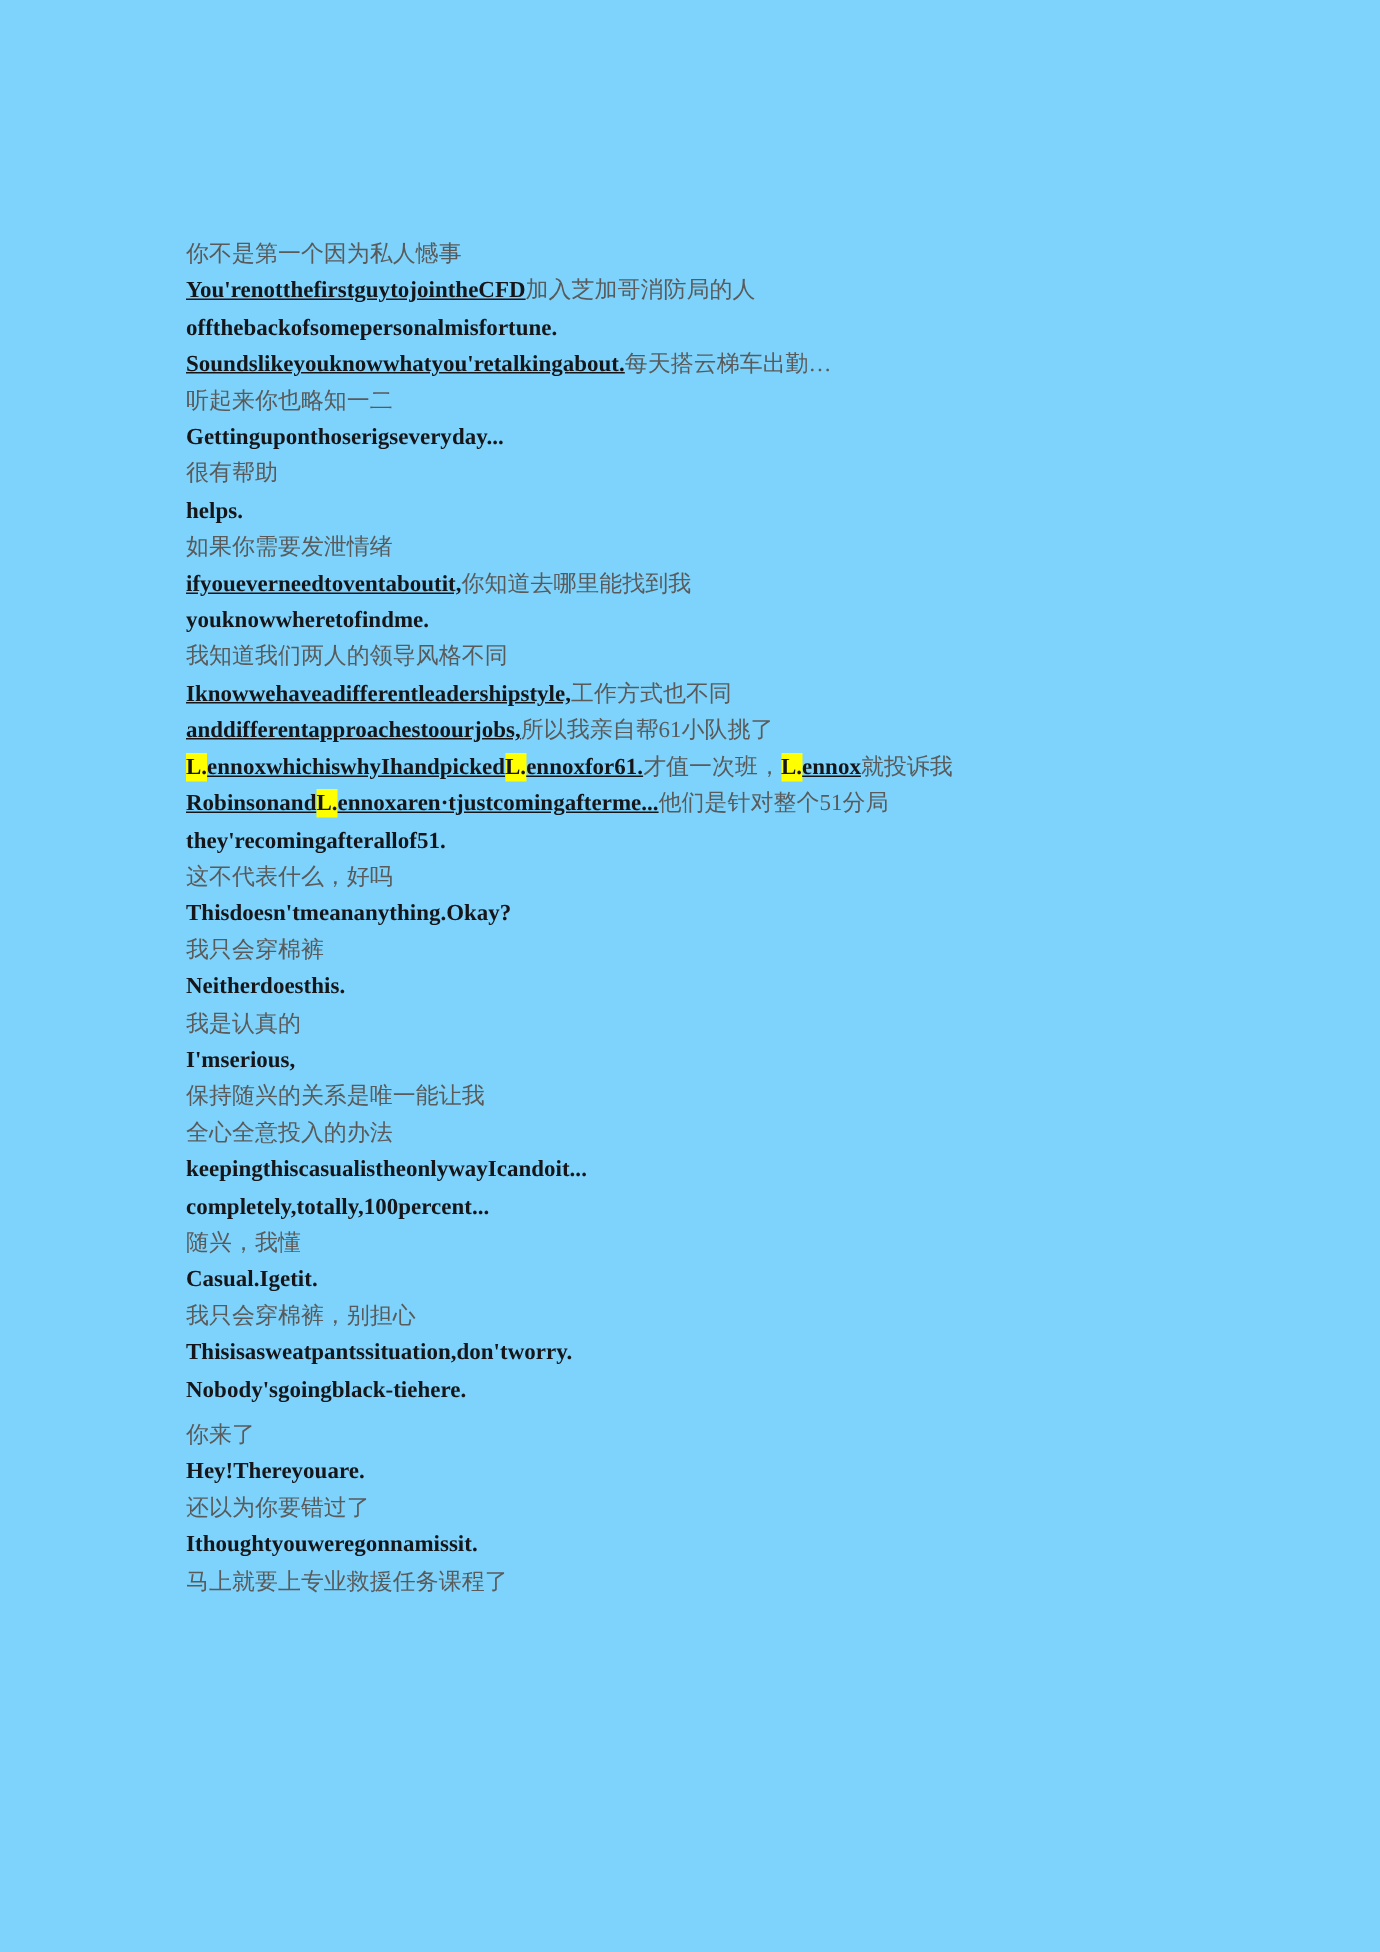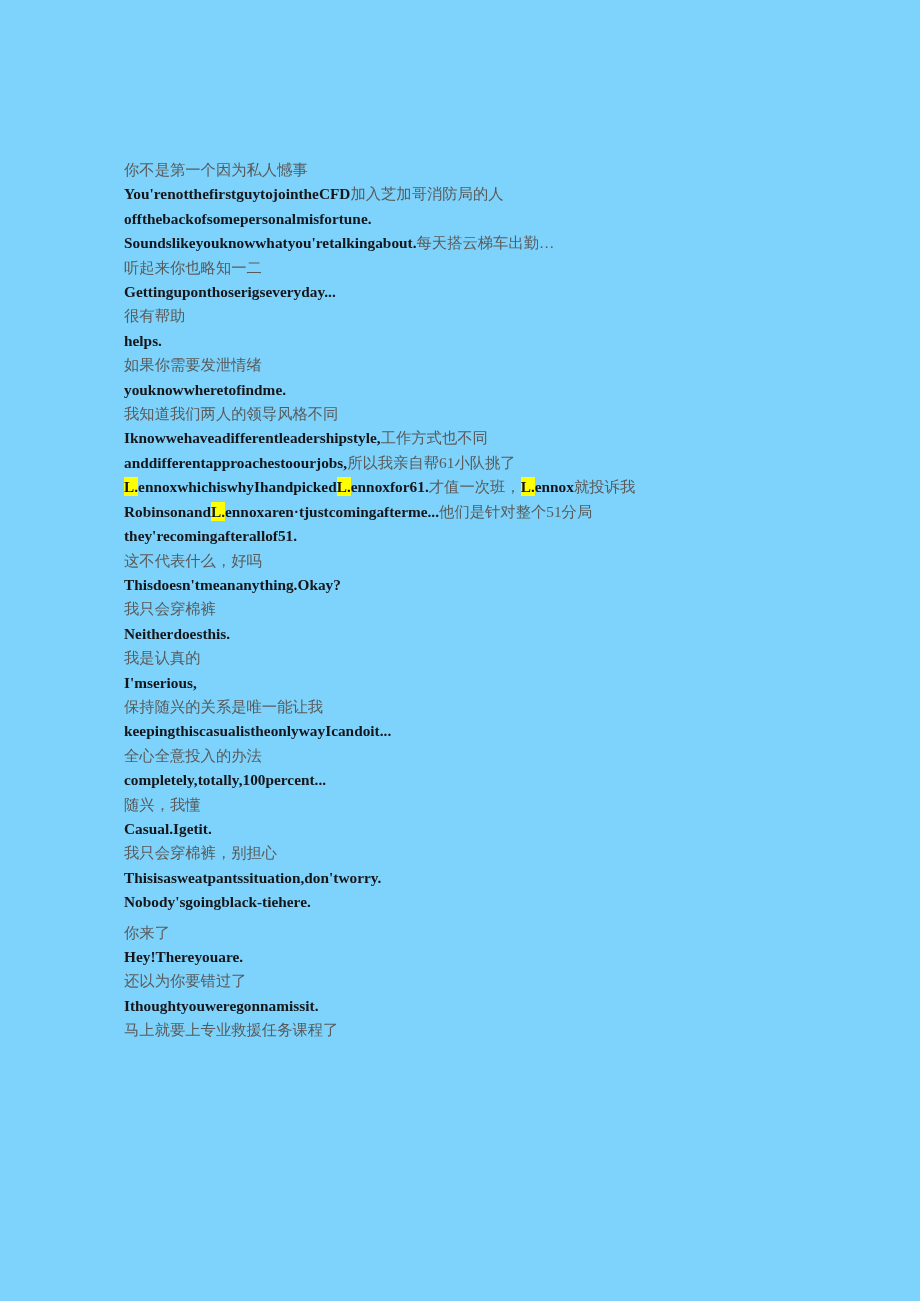--- a/index.html
+++ b/index.html
@@ -63,6 +63,7 @@
   .line .en-inline {
     color: #16161a;
     font-weight: 600;
+    text-decoration: underline;
   }
 
   

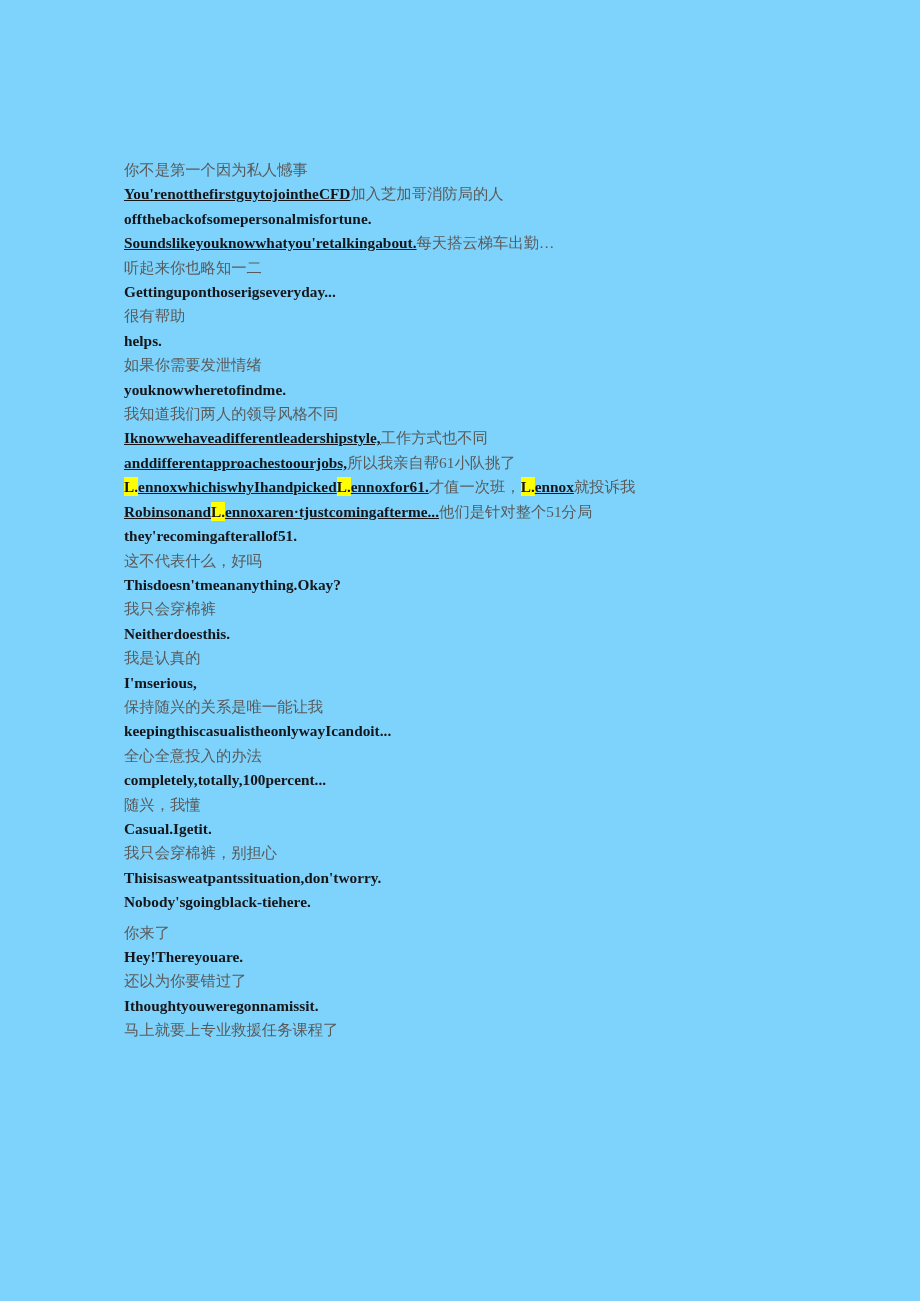--- a/index.html
+++ b/index.html
@@ -95,6 +95,7 @@
       <div class="line zh">很有帮助</div>
       <div class="line en">helps.</div>
       <div class="line zh">如果你需要发泄情绪</div>
+      <div class="line en"><span class="en-inline">ifyoueverneedtoventaboutit,</span><span class="zh-inline">你知道去哪里能找到我</span></div>
       <div class="line en">youknowwheretofindme.</div>
       <div class="line zh">我知道我们两人的领导风格不同</div>
       <div class="line en"><span class="en-inline">Iknowwehaveadifferentleadershipstyle,</span><span class="zh-inline">工作方式也不同</span></div>

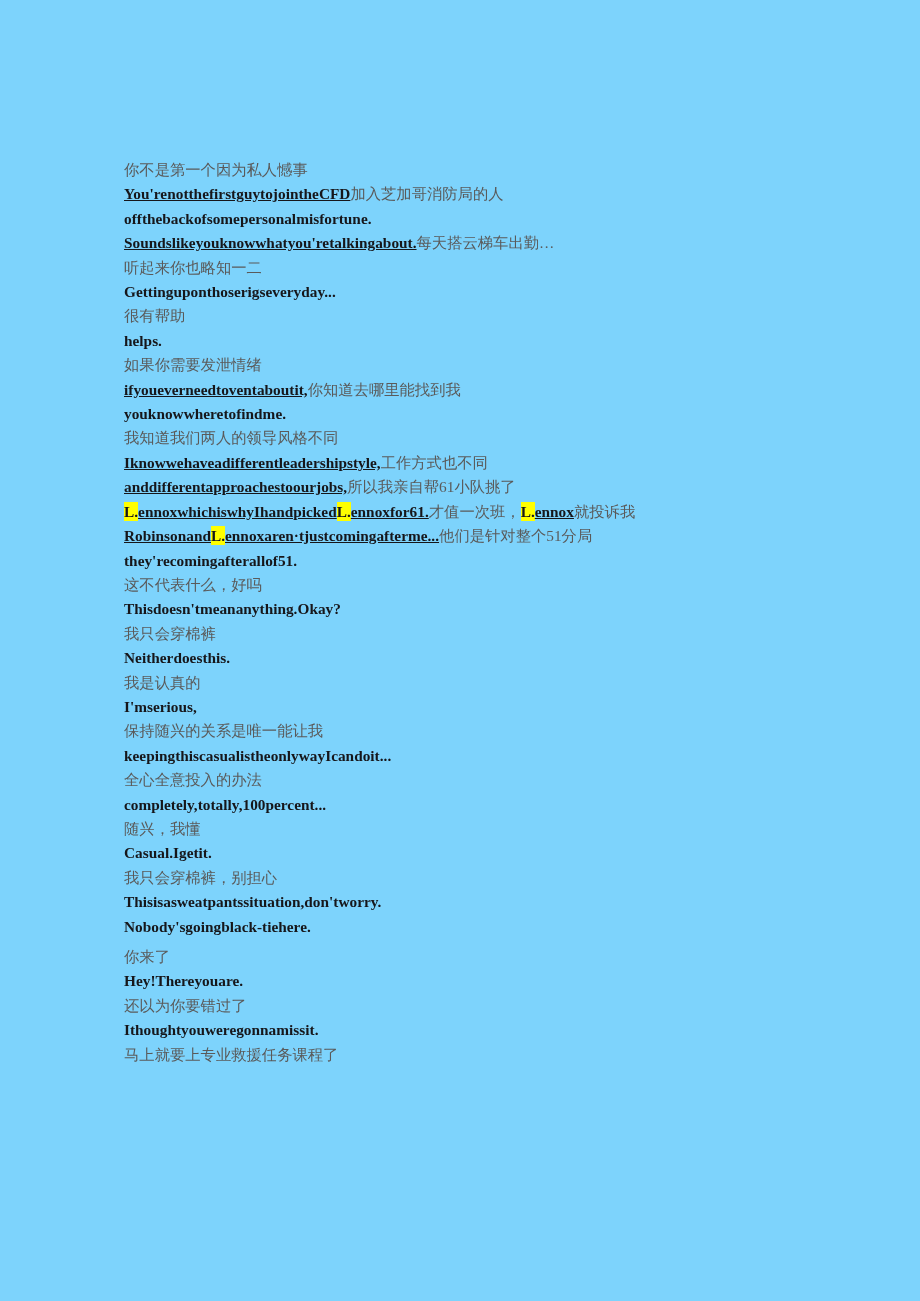--- a/index.html
+++ b/index.html
@@ -110,8 +110,8 @@
       <div class="line zh">我是认真的</div>
       <div class="line en">I'mserious,</div>
       <div class="line zh">保持随兴的关系是唯一能让我</div>
+      <div class="line zh">全心全意投入的办法</div>
       <div class="line en">keepingthiscasualistheonlywayIcandoit...</div>
-      <div class="line zh">全心全意投入的办法</div>
       <div class="line en">completely,totally,100percent...</div>
       <div class="line zh">随兴，我懂</div>
       <div class="line en">Casual.Igetit.</div>

